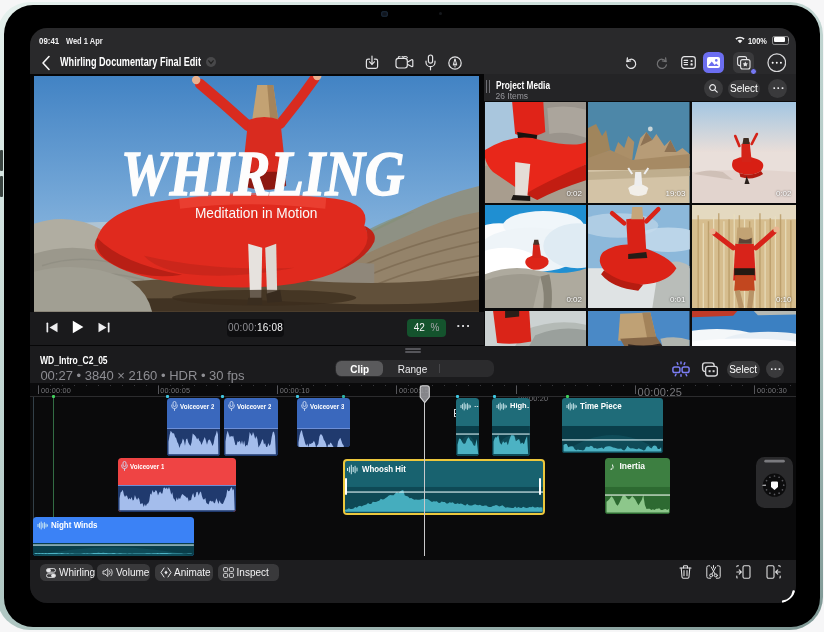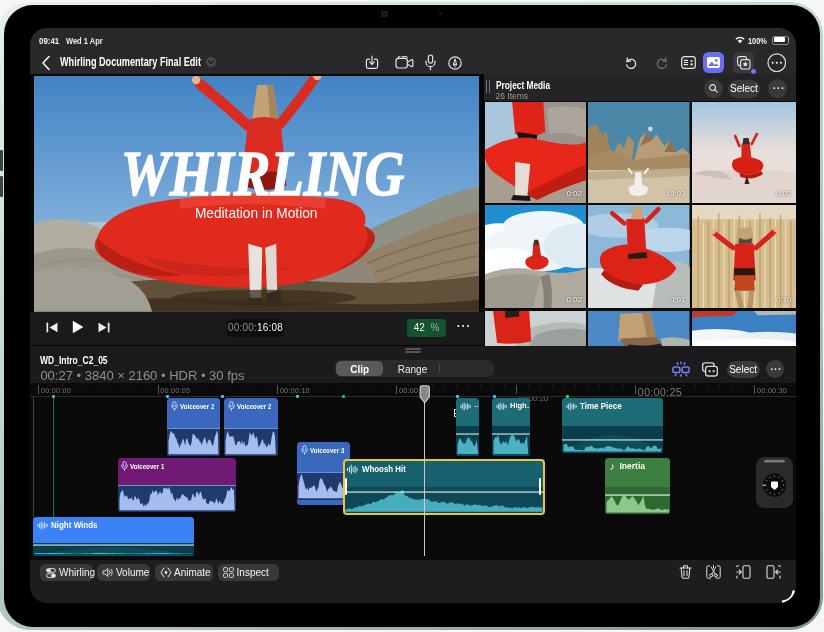--- a/index.html
+++ b/index.html
@@ -470,7 +470,7 @@
             <path d="M195.7,426.2 L195.7,413.5 L196.8,406.4 L197.9,402.7 L199.0,406.5 L200.1,409.5 L201.2,407.7 L202.3,408.6 L203.4,407.6 L204.5,412.5 L205.6,416.9 L206.7,417.1 L207.8,413.1 L208.9,414.0 L210.0,412.7 L211.1,416.3 L212.2,412.2 L213.3,416.9 L214.4,412.4 L215.5,418.6 L216.6,416.9 L217.7,417.4 L218.8,412.3 L219.9,403.8 L221.0,406.1 L222.1,407.9 L223.2,403.8 L224.3,406.6 L225.4,410.9 L226.5,407.8 L227.6,411.0 L228.7,419.5 L229.8,417.3 L230.9,415.5 L232.0,412.3 L233.1,410.9 L234.2,416.5 L235.3,414.9 L236.4,418.8 L237.5,418.6 L238.6,415.0 L239.7,417.8 L240.8,415.8 L241.9,409.0 L243.0,404.2 L244.1,403.3 L245.2,408.0 L246.1,426.2 Z" fill="#a4bdec" transform="translate(-194.2,-369.9)"></path>
           </svg>
 </div>
-        <div class="abs" style="left:267.0px;top:369.9px;width:53.4px;height:63px;border-radius:3.5px;background:#3a68bd;overflow:hidden;margin-top:44px;">
+        <div class="abs" style="left:267.0px;top:369.9px;width:53.4px;height:49px;border-radius:3.5px;background:#3a68bd;overflow:hidden;">
 <div class="abs" style="left:0;top:30px;width:53.4px;height:28.299999999999997px;background:#203a6e;"></div>
 <div class="abs" style="left:0;top:30px;width:53.4px;height:1.2px;background:#6d8fd6;"></div>
 <svg class="ic" style="left:3.5px;top:3px" width="7" height="10" viewBox="0 0 7 10">

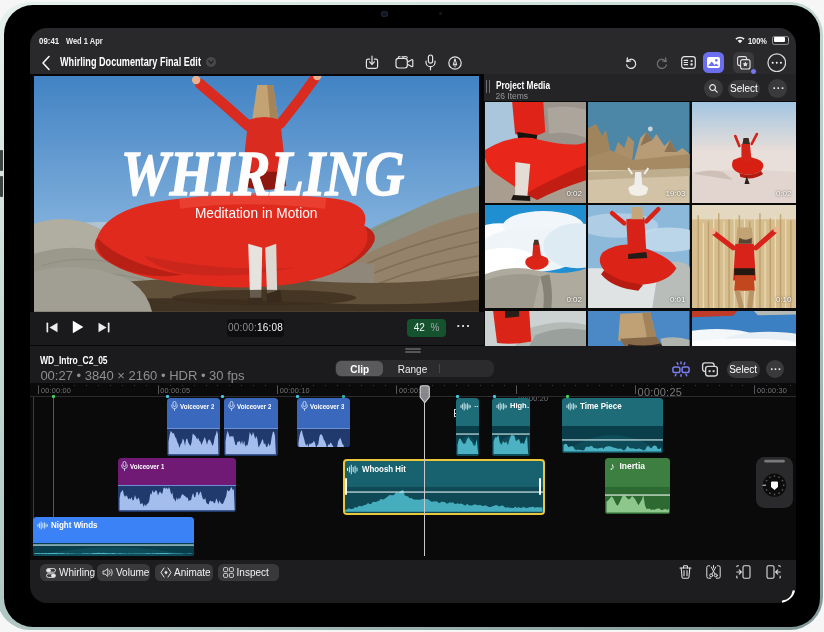--- a/index.html
+++ b/index.html
@@ -482,7 +482,7 @@
             <path d="M268.5,426.2 L268.5,414.3 L269.6,407.4 L270.7,403.6 L271.8,401.9 L272.9,406.8 L274.0,410.3 L275.1,414.9 L276.2,417.7 L277.3,415.4 L278.4,418.9 L279.5,415.4 L280.6,415.9 L281.7,415.1 L282.8,414.6 L283.9,412.7 L285.0,414.9 L286.1,419.6 L287.2,417.4 L288.3,415.8 L289.4,408.3 L290.5,406.1 L291.6,406.3 L292.7,408.1 L293.8,411.7 L294.9,413.2 L296.0,415.9 L297.1,420.4 L298.2,416.2 L299.3,416.8 L300.4,414.3 L301.5,415.3 L302.6,417.3 L303.7,419.0 L304.8,419.2 L305.9,419.6 L307.0,419.9 L308.1,413.5 L309.2,411.4 L310.3,409.6 L311.4,412.6 L312.5,416.0 L313.6,417.2 L314.7,423.2 L315.8,420.9 L316.9,421.6 L318.0,422.9 L318.9,426.2 Z" fill="#a4bdec" transform="translate(-267.0,-369.9)"></path>
           </svg>
 </div>
-        <div class="abs" style="left:87.6px;top:430.0px;width:118.2px;height:54.2px;border-radius:3.5px;background:#701a75;overflow:hidden;">
+        <div class="abs" style="left:87.6px;top:430.0px;width:118.2px;height:54.2px;border-radius:3.5px;background:#ef4444;overflow:hidden;">
 <div class="abs" style="left:0;top:27px;width:118.2px;height:27.200000000000003px;background:#203a6e;"></div>
 <div class="abs" style="left:0;top:27px;width:118.2px;height:1.2px;background:#6d8fd6;"></div>
 <svg class="ic" style="left:3.5px;top:3px" width="7" height="10" viewBox="0 0 7 10">

